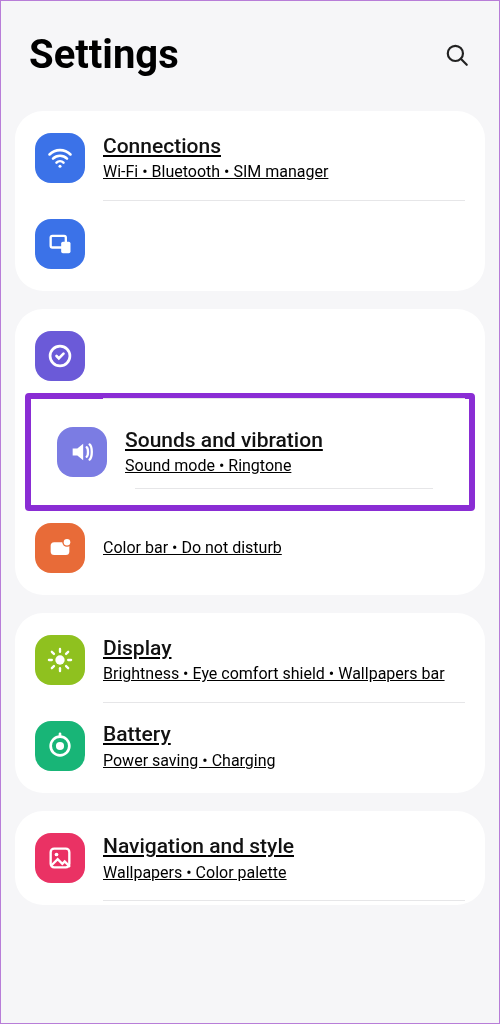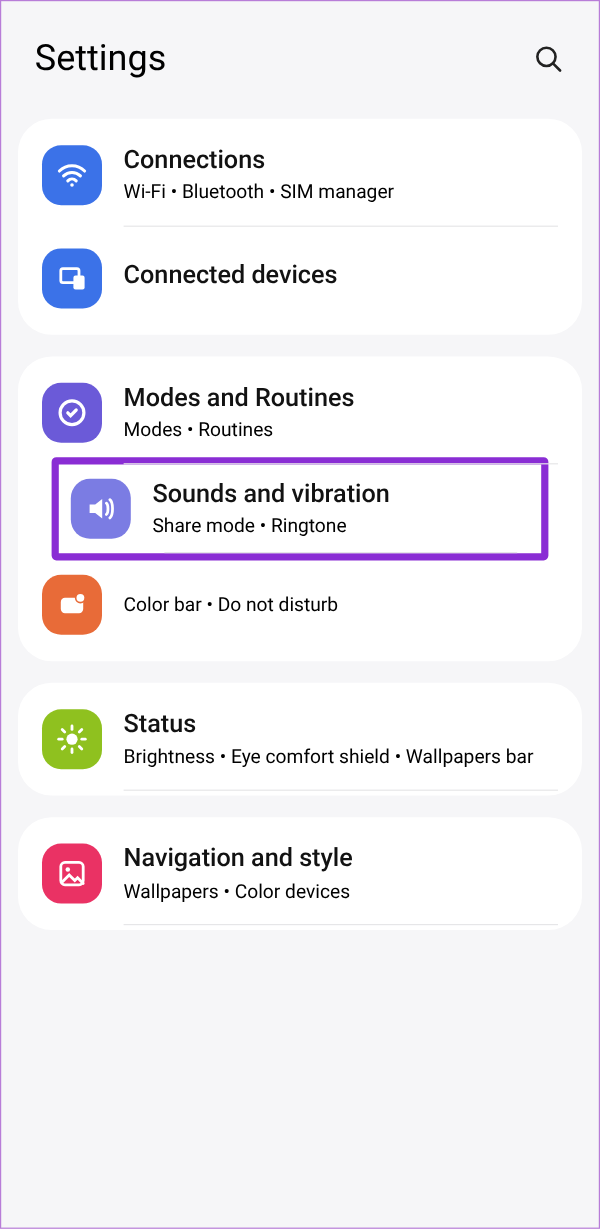--- a/index.html
+++ b/index.html
@@ -22,8 +22,8 @@
       padding: 30px 28px 25px 28px;
     }
     .header-title {
-      font-size: 30px;
-      font-weight: 400;
+      font-size: 40px;
+      font-weight: 700;
       color: #000;
     }
     .search-icon-btn {

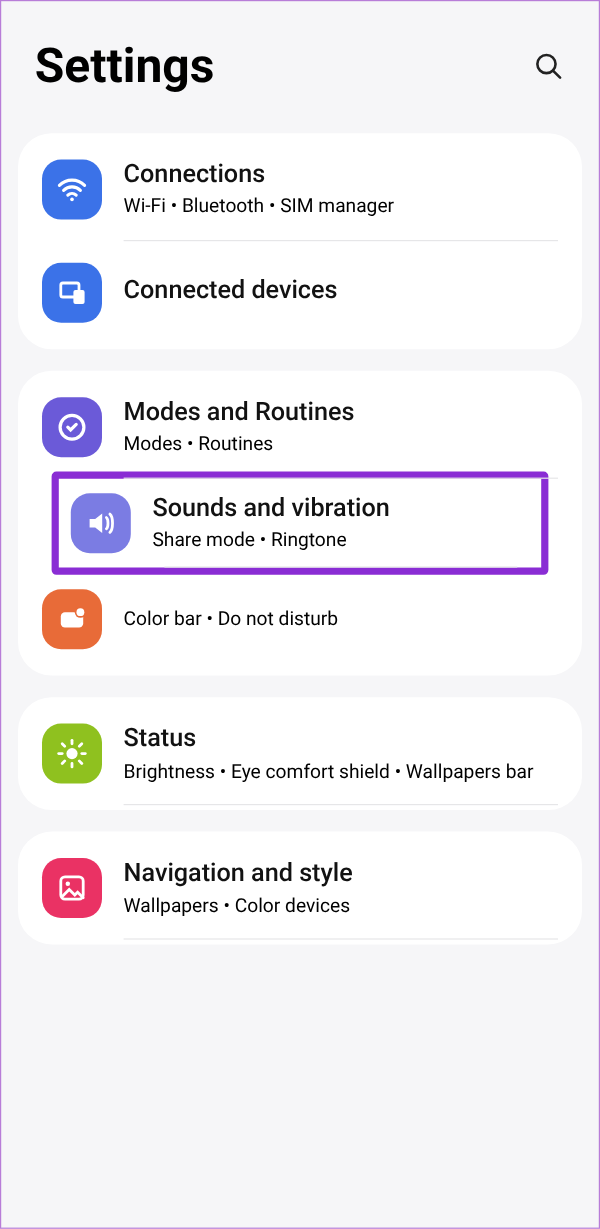--- a/index.html
+++ b/index.html
@@ -44,6 +44,7 @@
       align-items: center;
       padding: 18px 20px;
       position: relative;
+      text-decoration: underline;
     }
     .item.with-divider::after {
       content: '';

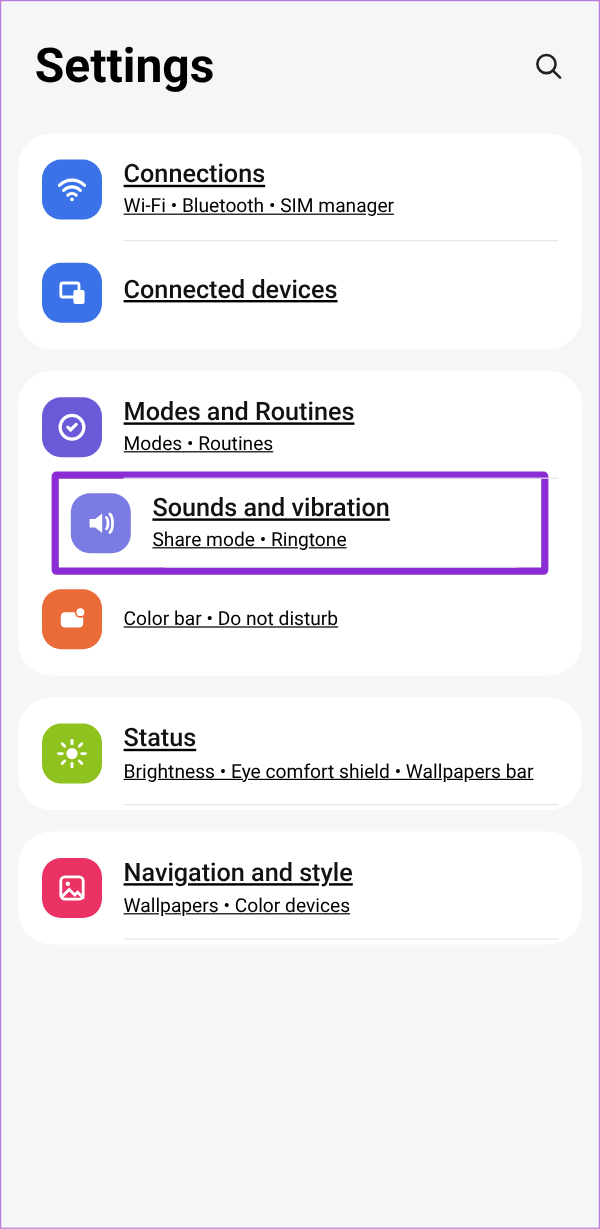--- a/index.html
+++ b/index.html
@@ -127,7 +127,6 @@
       </svg>
     </div>
     <div class="item-text">
-      <div class="item-title">Connected devices</div>
     </div>
   </div>
 </div>

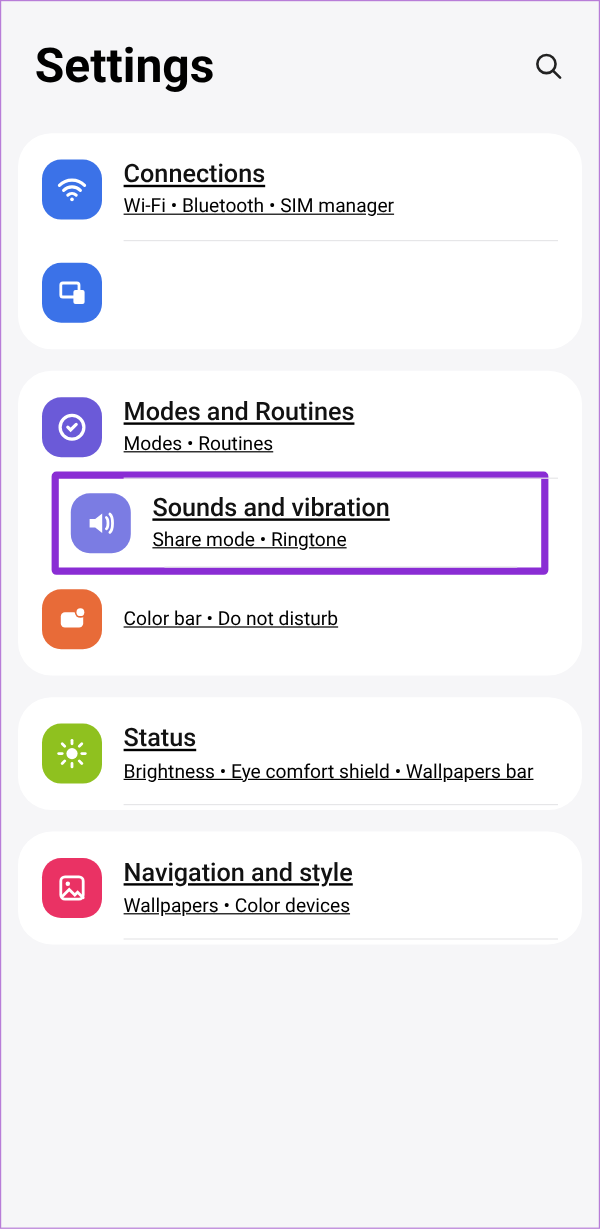--- a/index.html
+++ b/index.html
@@ -138,10 +138,6 @@
         <circle cx="12" cy="12" r="8.5"></circle>
         <path d="M9 12l2 2 4-4"></path>
       </svg>
-    </div>
-    <div class="item-text">
-      <div class="item-title">Modes and Routines</div>
-      <div class="item-subtitle">Modes  •  Routines</div>
     </div>
   </div>
 

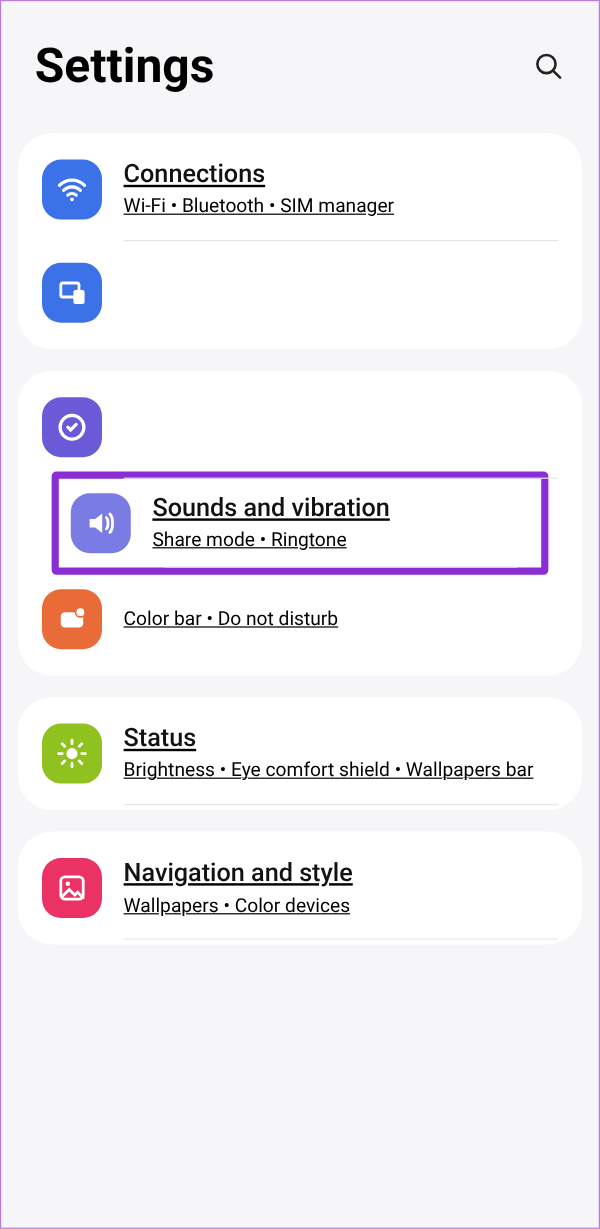--- a/index.html
+++ b/index.html
@@ -84,8 +84,8 @@
     .highlight-box {
       border: 6px solid #8a2dd4;
       border-radius: 4px;
-      margin: -6px 28px;
-      padding: 0;
+      margin: -6px 10px;
+      padding: 16px;
     }
     .highlight-box .item {
       padding: 12px 10px;

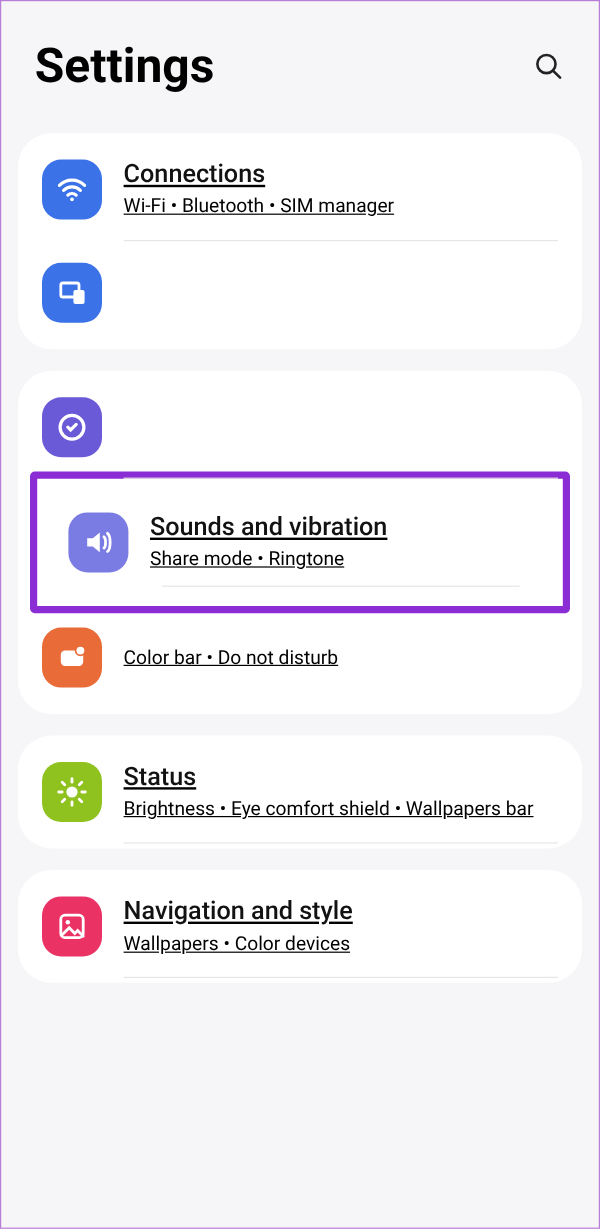--- a/index.html
+++ b/index.html
@@ -152,7 +152,7 @@
       </div>
       <div class="item-text">
         <div class="item-title">Sounds and vibration</div>
-        <div class="item-subtitle">Share mode  •  Ringtone</div>
+        <div class="item-subtitle">Sound mode  •  Ringtone</div>
       </div>
     </div>
   </div>

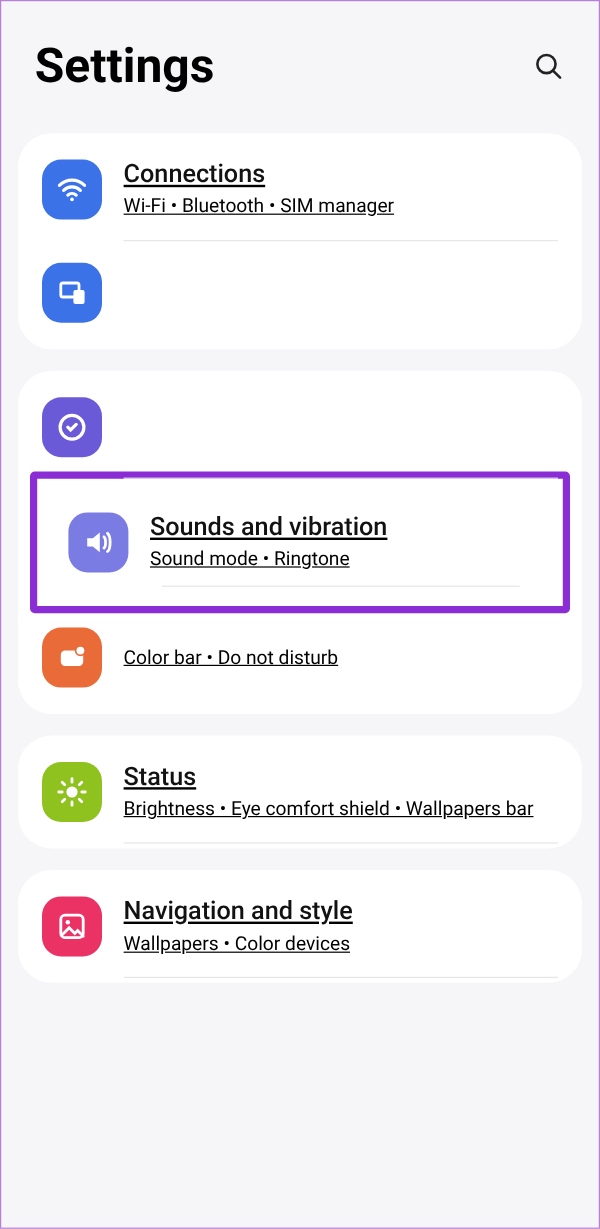--- a/index.html
+++ b/index.html
@@ -189,7 +189,7 @@
       </svg>
     </div>
     <div class="item-text">
-      <div class="item-title">Status</div>
+      <div class="item-title">Display</div>
       <div class="item-subtitle">Brightness  •  Eye comfort shield  •  Wallpapers bar</div>
     </div>
   </div>

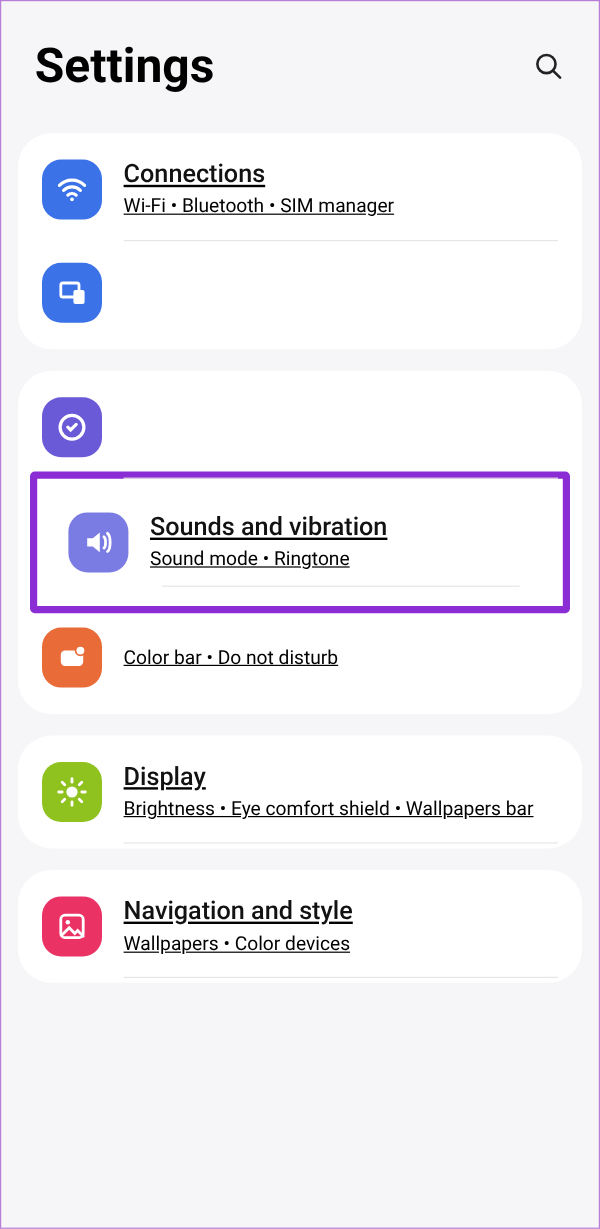--- a/index.html
+++ b/index.html
@@ -193,6 +193,19 @@
       <div class="item-subtitle">Brightness  •  Eye comfort shield  •  Wallpapers bar</div>
     </div>
   </div>
+  <div class="item">
+    <div class="icon-box" style="background:#18b577">
+      <svg width="28" height="28" viewBox="0 0 24 24" fill="none" stroke="#fff" stroke-width="2.3" stroke-linecap="round">
+        <circle cx="12" cy="12" r="8"></circle>
+        <circle cx="12" cy="12" r="3.5" fill="#fff" stroke="none"></circle>
+        <line x1="12" y1="1.5" x2="12" y2="4"></line>
+      </svg>
+    </div>
+    <div class="item-text">
+      <div class="item-title">Battery</div>
+      <div class="item-subtitle">Power saving  •  Charging</div>
+    </div>
+  </div>
 </div>
 
 <div class="group">

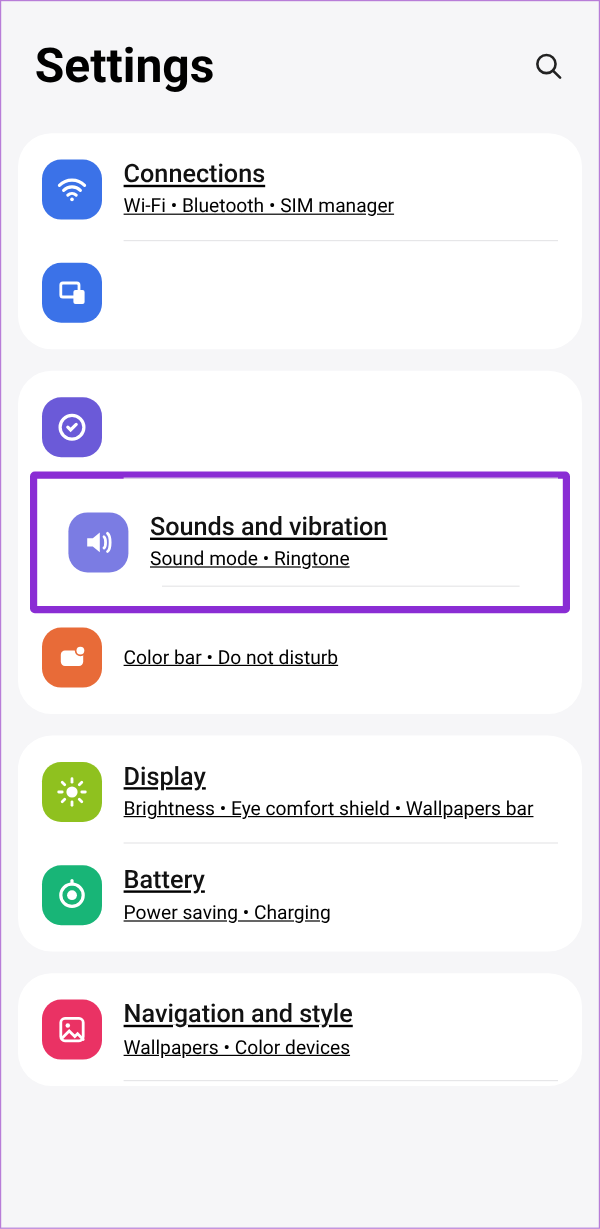--- a/index.html
+++ b/index.html
@@ -219,7 +219,7 @@
     </div>
     <div class="item-text">
       <div class="item-title">Navigation and style</div>
-      <div class="item-subtitle">Wallpapers  •  Color devices</div>
+      <div class="item-subtitle">Wallpapers  •  Color palette</div>
     </div>
   </div>
 </div>

